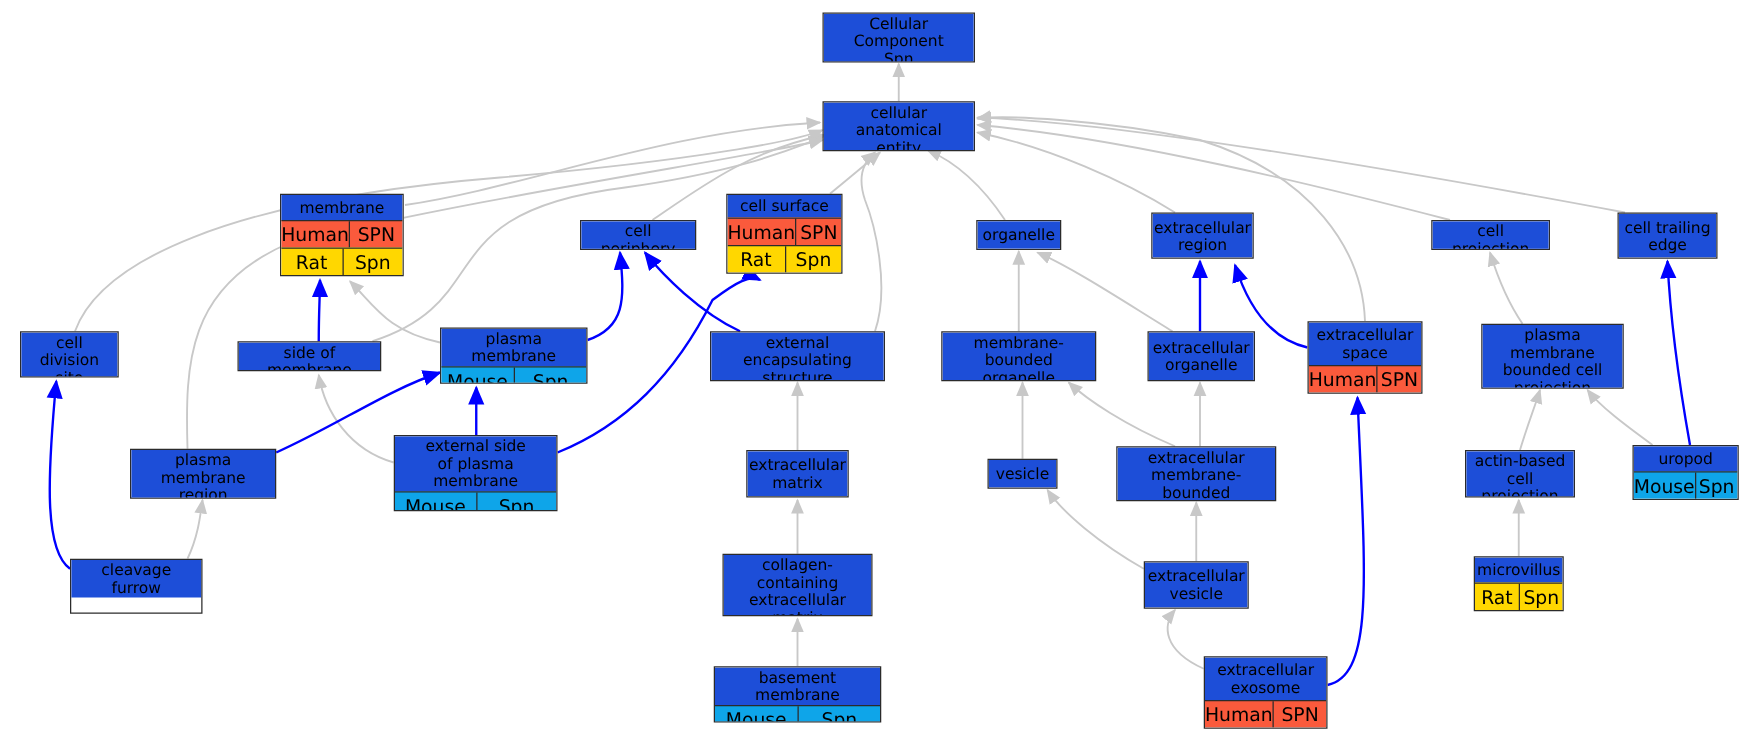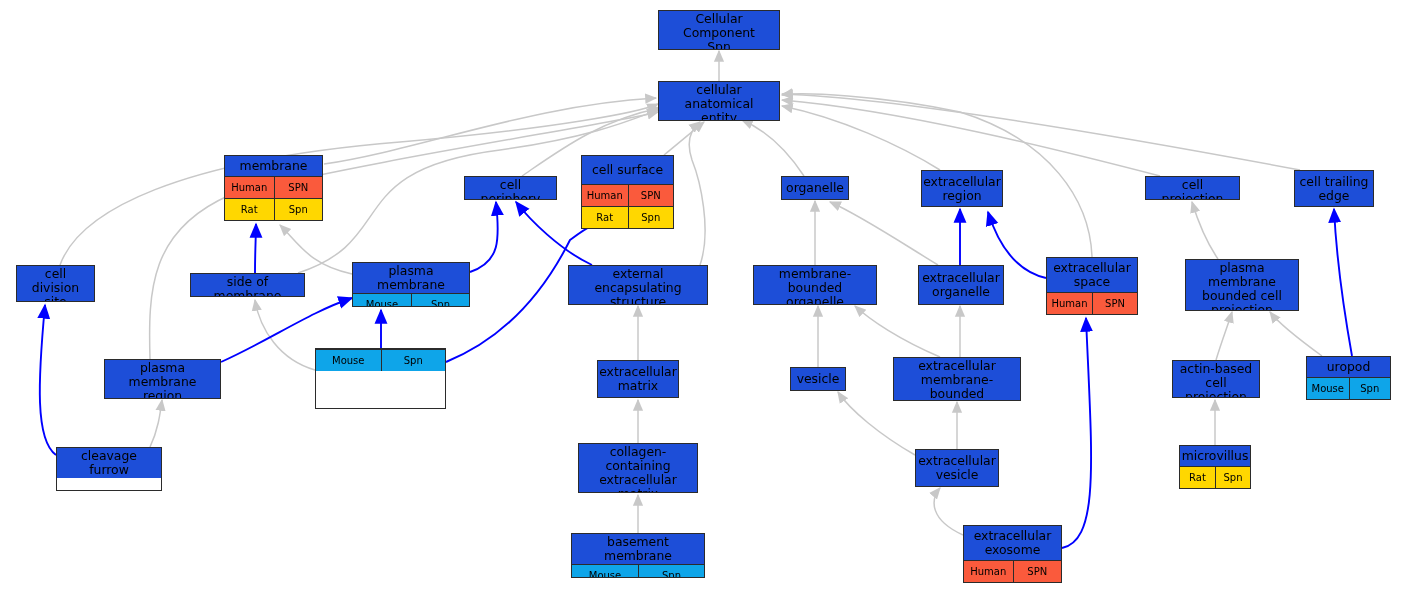--- a/index.html
+++ b/index.html
@@ -148,7 +148,7 @@
       <div class="node" style="left: 464px; top: 176px; width: 93px; height: 24px;">
         <div class="node-title">cell periphery</div>
       </div>
-      <div class="node" style="left: 581px; top: 155px; width: 93px; height: 74px;">
+      <div class="node" style="left: 581px; top: 155px; width: 93px; height: 64px;">
         <div class="node-title">cell surface</div>
         <div class="anno-row anno-human">
           <div class="anno-cell">Human</div>

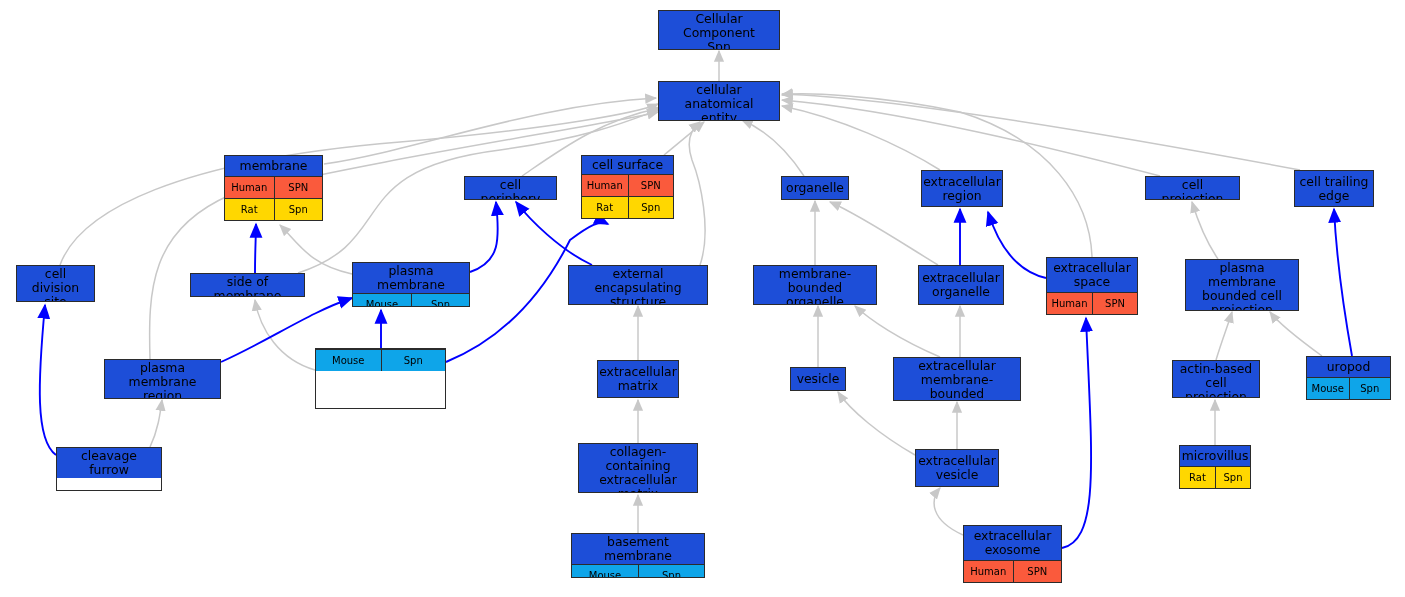--- a/index.html
+++ b/index.html
@@ -56,7 +56,7 @@
     display: flex;
     align-items: center;
     justify-content: center;
-    font-size: 10px;
+    font-size: 15px;
     color: #000000;
     box-sizing: border-box;
   }

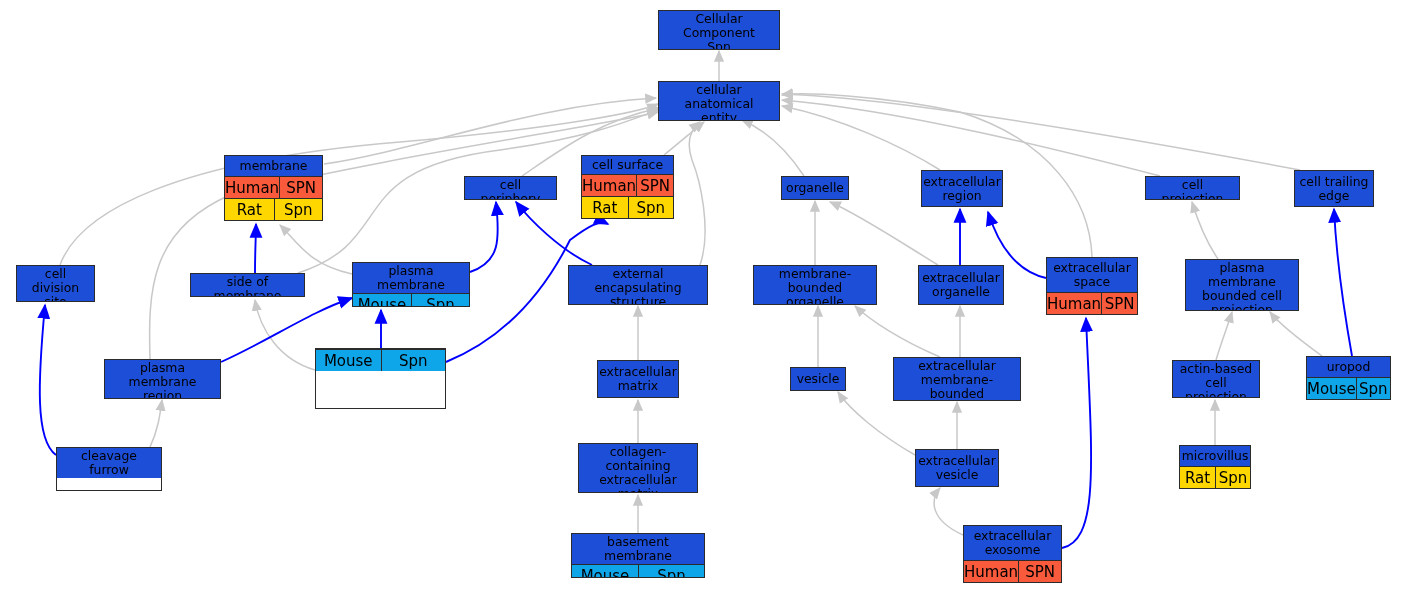--- a/index.html
+++ b/index.html
@@ -217,6 +217,8 @@
 region</div>
       </div>
       <div class="node" style="left: 315px; top: 348px; width: 131px; height: 61px;">
+        <div class="node-title">external side
+of plasma membrane</div>
         <div class="anno-row anno-mouse">
           <div class="anno-cell">Mouse</div>
           <div class="anno-cell">Spn</div>

